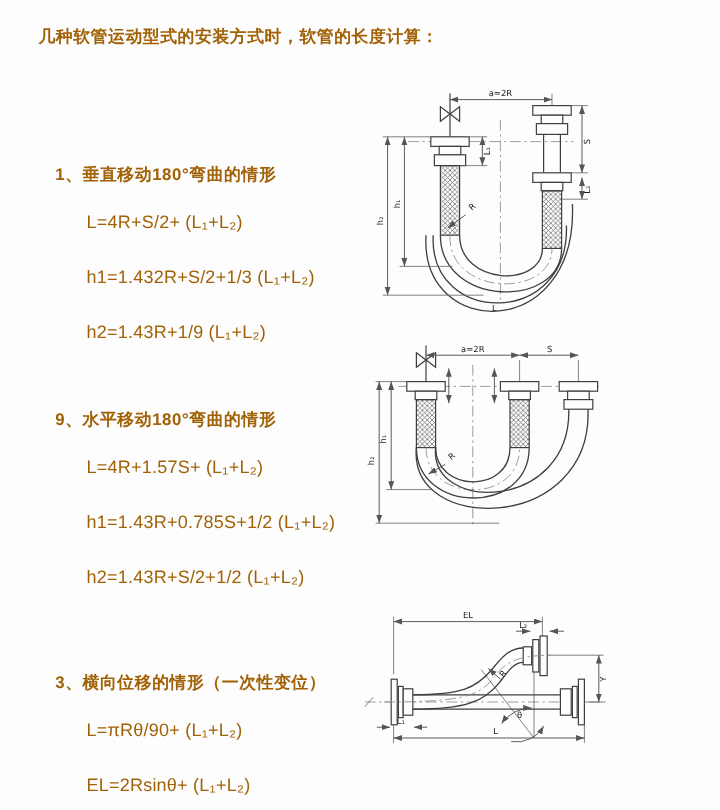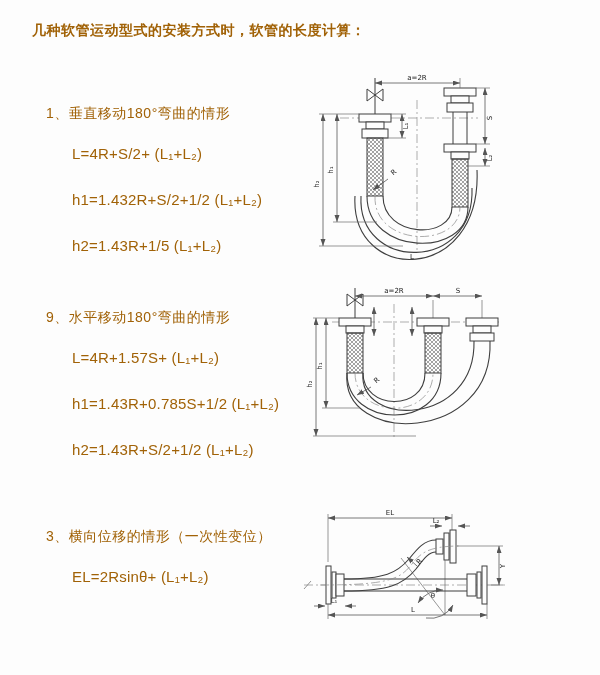--- a/index.html
+++ b/index.html
@@ -7,7 +7,7 @@
        font-family:"Liberation Sans","DejaVu Sans",sans-serif;color:#a16207;padding-left:32px;}
   .title{position:absolute;left:32px;top:22px;font-size:14px;font-weight:bold;letter-spacing:.5px;}
   .sec{position:absolute;left:46px;}
-  .sec .h{font-size:14px;font-weight:normal;letter-spacing:.5px;}
+  .sec .h{font-size:14px;font-weight:bold;letter-spacing:.5px;margin-top:32px;}
   .sec .f{font-size:15px;padding-left:26px;line-height:30px;letter-spacing:.2px;margin-top:16px;}
   .sec .f:first-of-type{margin-top:9px;}
   svg.dia{position:absolute;overflow:visible;}

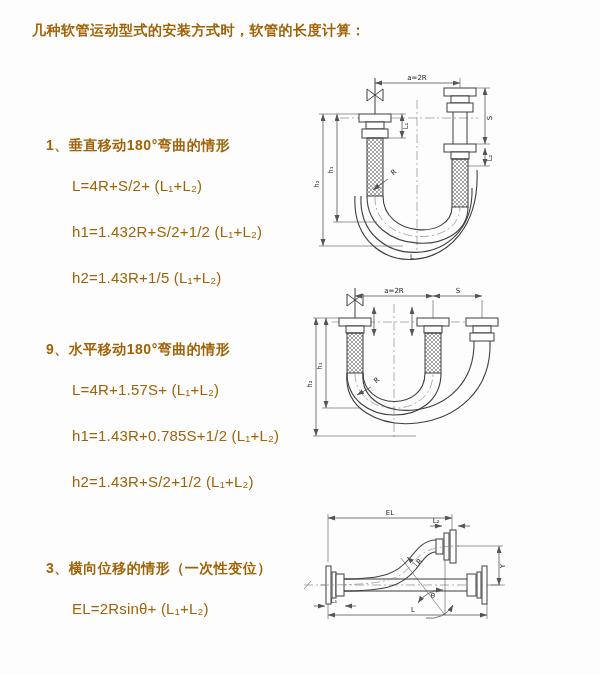--- a/index.html
+++ b/index.html
@@ -31,7 +31,7 @@
   <section class="sec" style="top:105px">
     <div class="h">1、垂直移动180°弯曲的情形</div>
     <div class="f">L=4R+S/2+ (L₁+L₂)</div>
-    <div class="f">h1=1.432R+S/2+1/2 (L₁+L₂)</div>
+    <div class="f">h1=1.432R+S/2+1/3 (L₁+L₂)</div>
     <div class="f">h2=1.43R+1/5 (L₁+L₂)</div>
   </section>
 

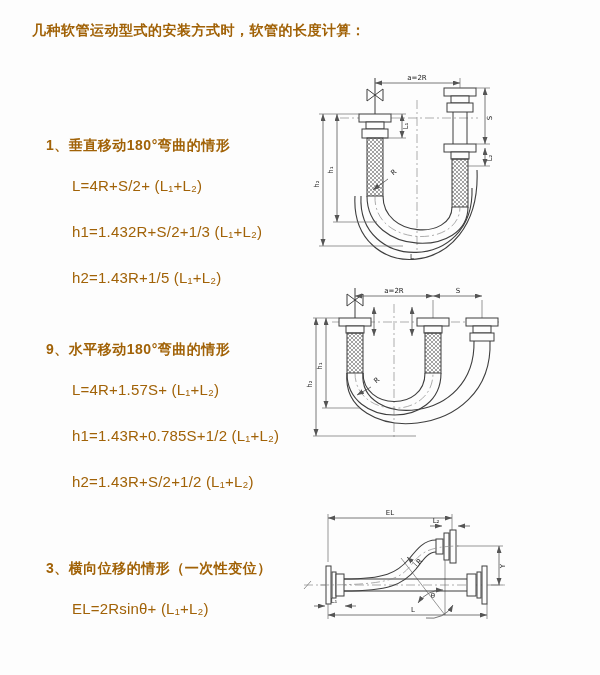--- a/index.html
+++ b/index.html
@@ -32,7 +32,7 @@
     <div class="h">1、垂直移动180°弯曲的情形</div>
     <div class="f">L=4R+S/2+ (L₁+L₂)</div>
     <div class="f">h1=1.432R+S/2+1/3 (L₁+L₂)</div>
-    <div class="f">h2=1.43R+1/5 (L₁+L₂)</div>
+    <div class="f">h2=1.43R+1/9 (L₁+L₂)</div>
   </section>
 
   <section class="sec" style="top:309px">

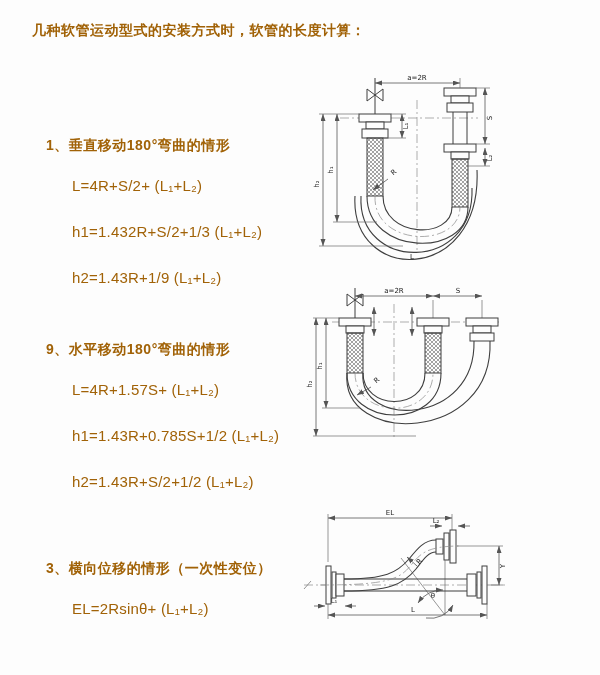--- a/index.html
+++ b/index.html
@@ -44,6 +44,7 @@
 
   <section class="sec" style="top:528px">
     <div class="h">3、横向位移的情形（一次性变位）</div>
+    <div class="f">L=πRθ/90+ (L₁+L₂)</div>
     <div class="f">EL=2Rsinθ+ (L₁+L₂)</div>
   </section>
 

